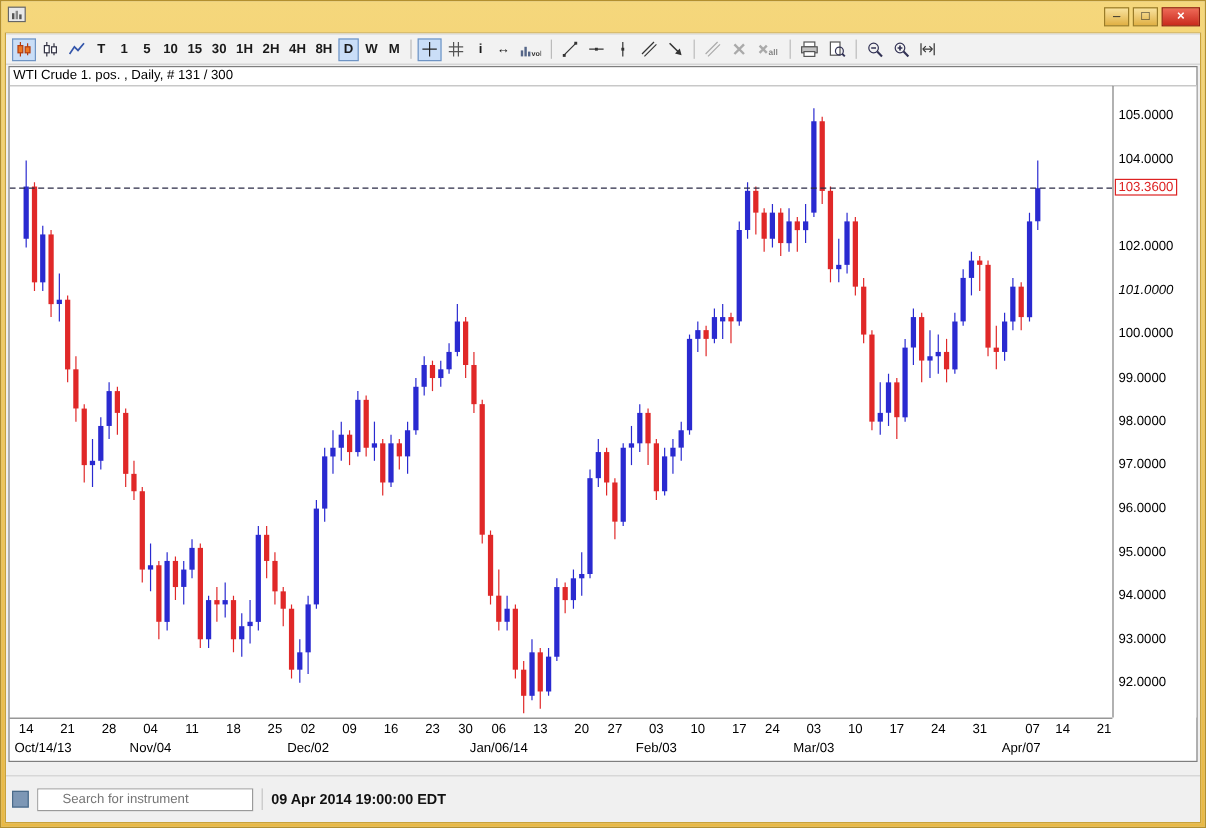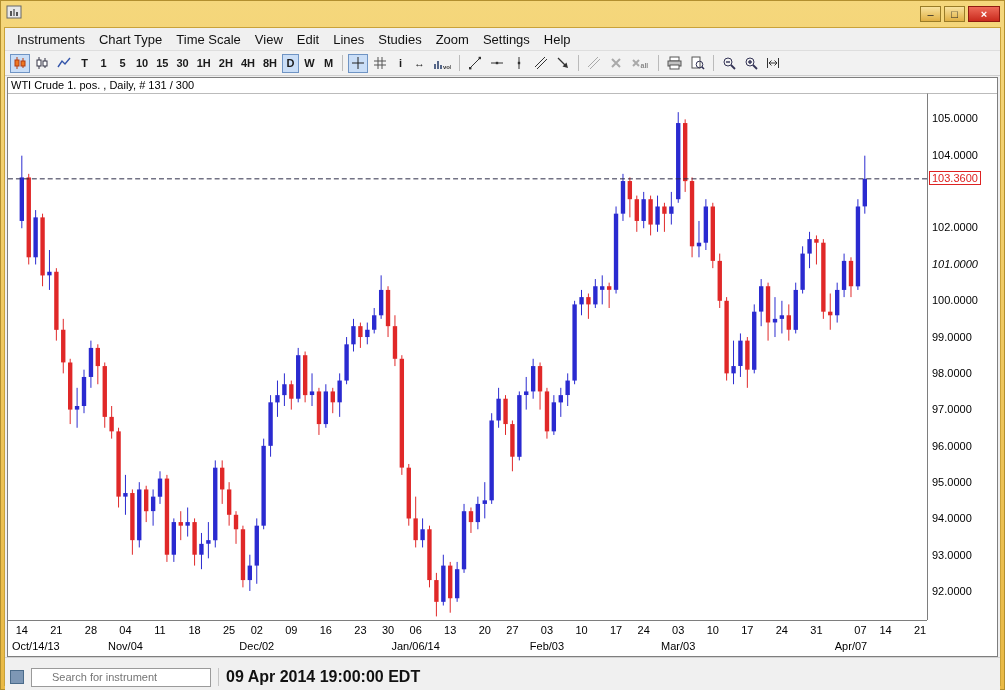--- a/index.html
+++ b/index.html
@@ -77,18 +77,6 @@
 
   <div class="app">
 
-    <div class="menubar">
-        <div class="menu-item">Instruments</div>
-        <div class="menu-item">Chart Type</div>
-        <div class="menu-item">Time Scale</div>
-        <div class="menu-item">View</div>
-        <div class="menu-item">Edit</div>
-        <div class="menu-item">Lines</div>
-        <div class="menu-item">Studies</div>
-        <div class="menu-item">Zoom</div>
-        <div class="menu-item">Settings</div>
-        <div class="menu-item">Help</div>
-      </div>
 
     <div class="toolbar">
         <div class="tb sel">

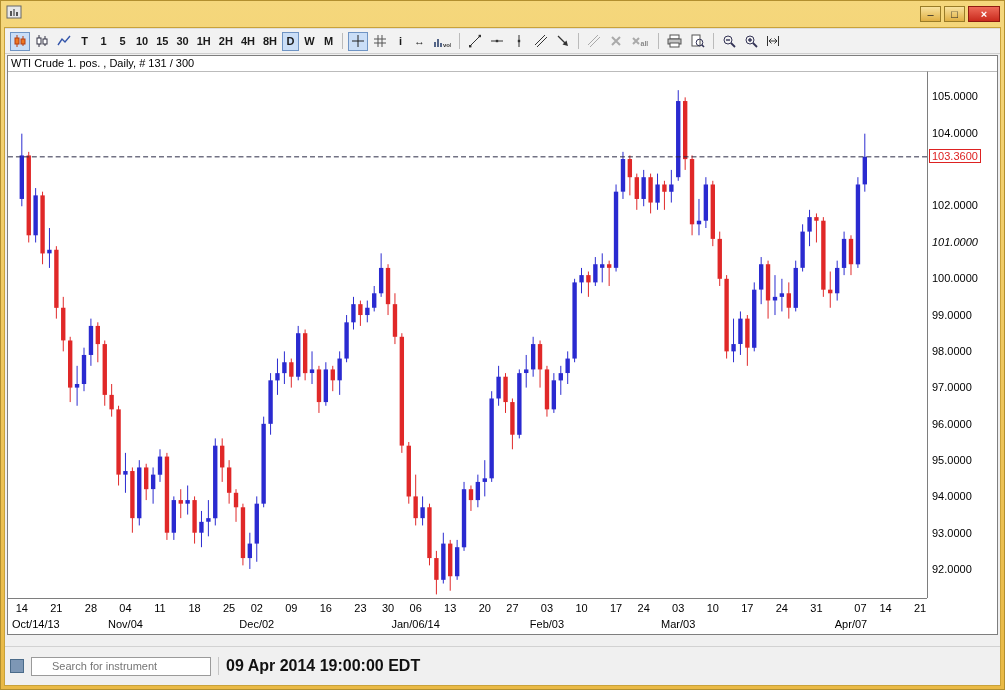--- a/index.html
+++ b/index.html
@@ -52,7 +52,7 @@
     font-family: inherit; outline: none; color: #555; }
   .search svg { position: absolute; left: 3px; top: 2px; }
   .sb-sep { width: 1px; height: 18px; background: #c5c5c5; }
-  .stamp { font-size: 16px; font-weight: bold; color: #111; }
+  .stamp { font-size: 12px; font-weight: bold; color: #111; }
 </style>
 </head>
 <body>

